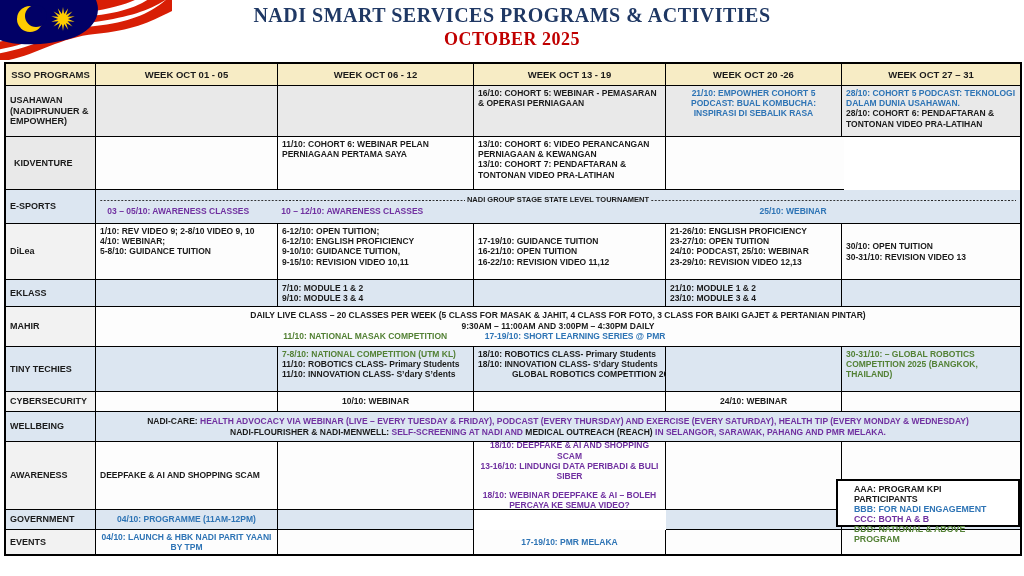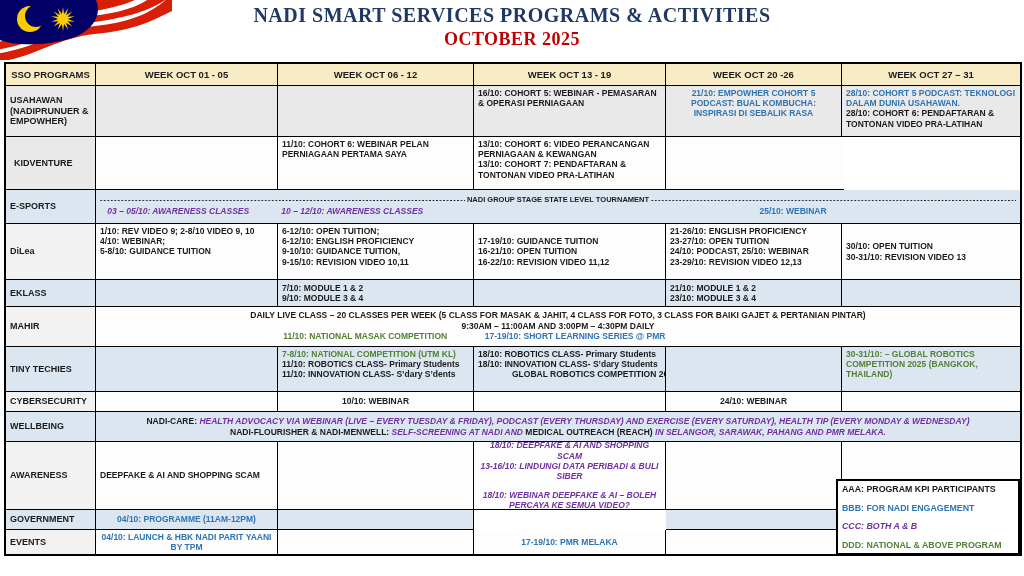--- a/index.html
+++ b/index.html
@@ -38,7 +38,7 @@
   .bg-blue{background:#DCE6F1;}
   .c-black{color:#1a1a1a;}
   .c-blue{color:#2E74B5;}
-  .c-purple{color:#7030A0;font-style:italic;}
+  .c-purple{color:#7030A0;}
   .c-green{color:#538135;}
   
   .legend{position:absolute;left:836px;top:479px;width:184px;height:76px;background:#fff;

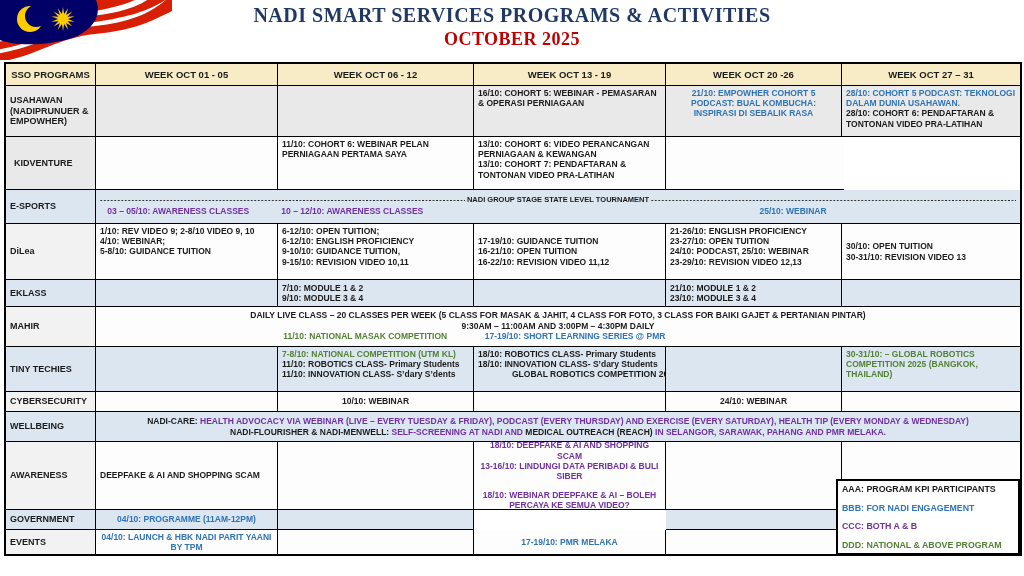--- a/index.html
+++ b/index.html
@@ -41,8 +41,8 @@
   .c-purple{color:#7030A0;}
   .c-green{color:#538135;}
   
-  .legend{position:absolute;left:836px;top:479px;width:184px;height:76px;background:#fff;
-          border:2px solid #000;box-sizing:border-box;padding:3px 4px;display:flex;
+  .legend{position:absolute;left:836px;top:479px;width:184px;height:48px;background:#fff;
+          border:2px solid #000;box-sizing:border-box;padding:3px 16px;display:flex;
           flex-direction:column;justify-content:space-between;font-weight:bold;font-size:8.8px;}
   
   .footer{position:absolute;left:0;top:552px;width:1024px;height:24px;background:#27317E;

